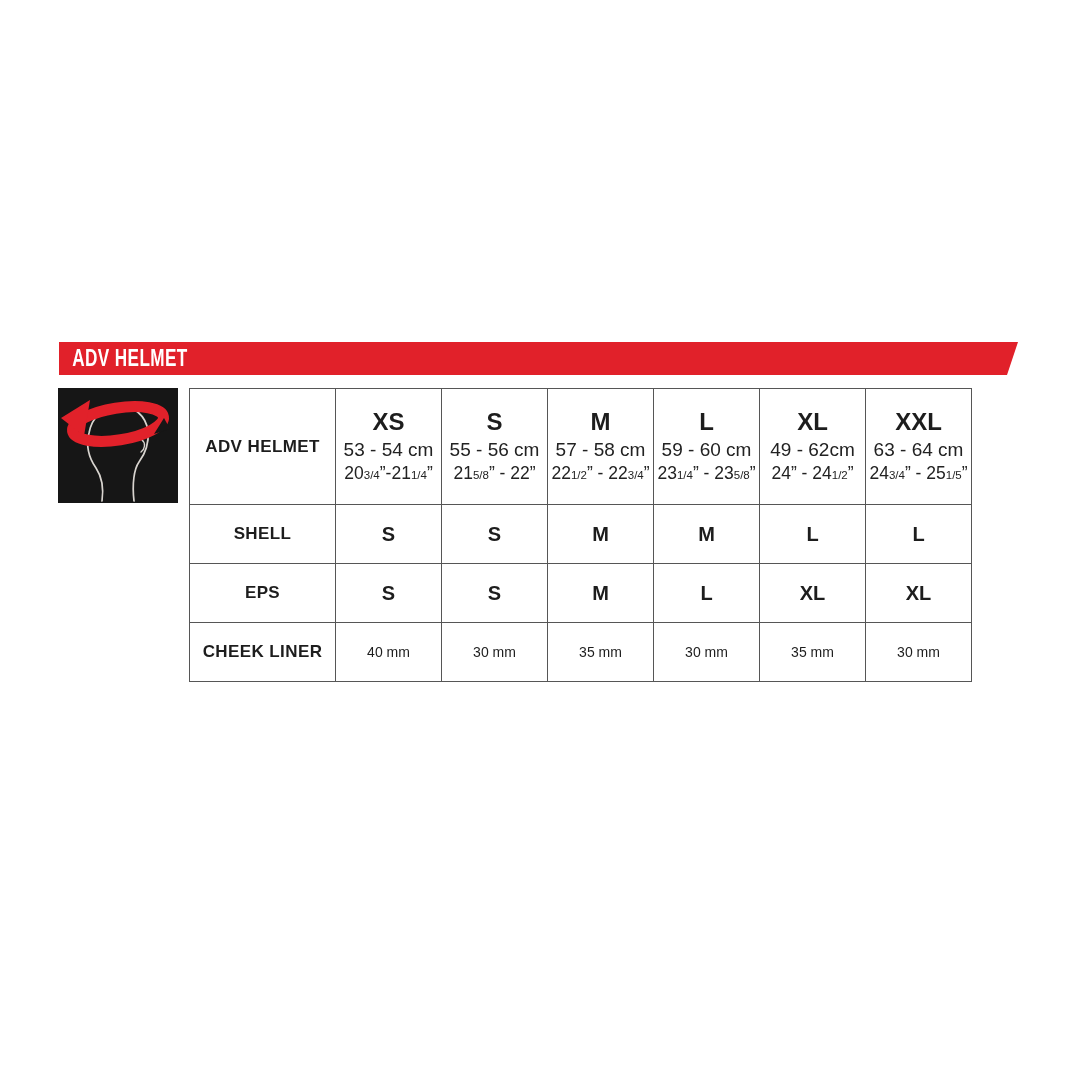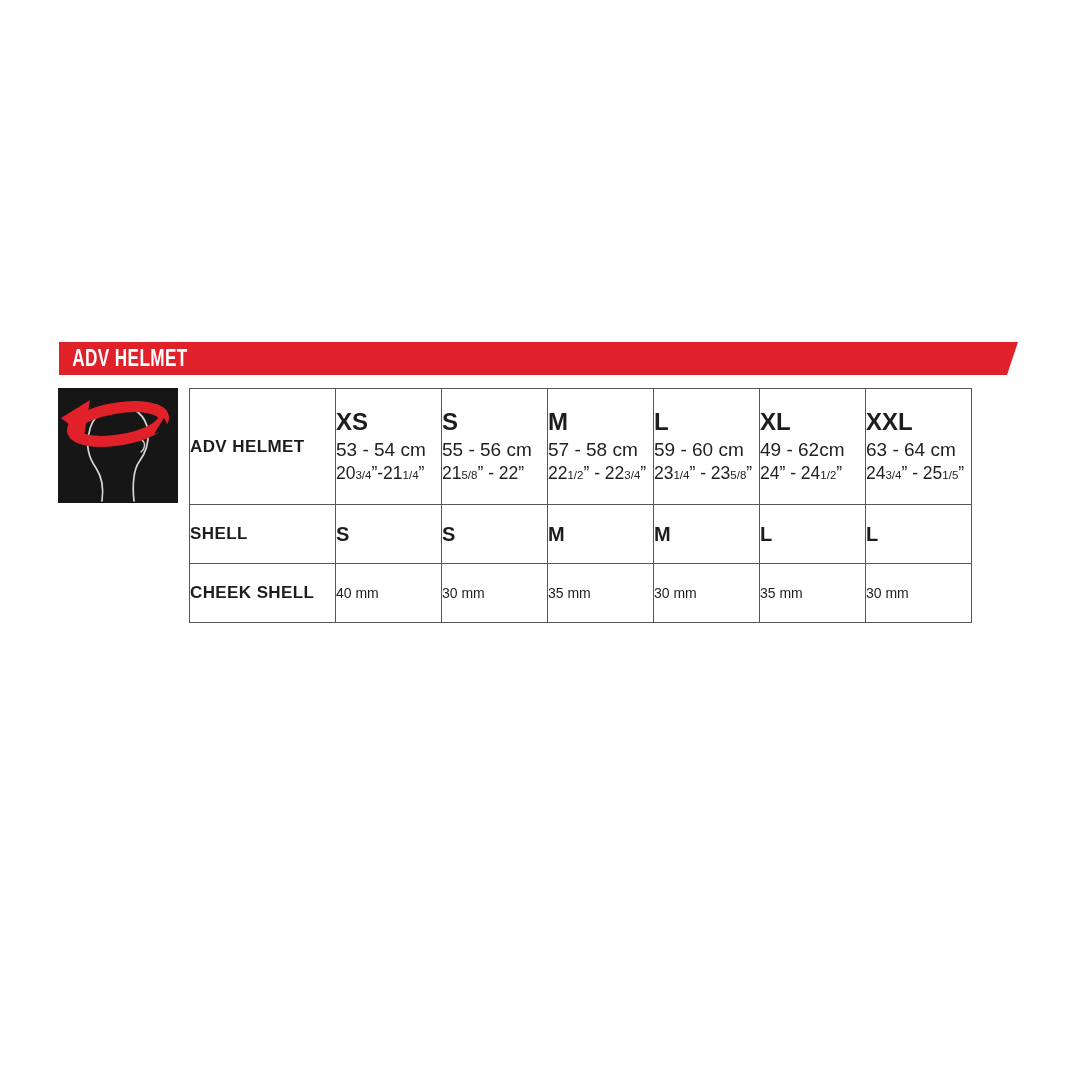--- a/index.html
+++ b/index.html
@@ -45,6 +45,7 @@
   }
   .size-table td{
     border:1.5px solid #565656;
+    text-align:center;
     vertical-align:middle;
     padding:0;
   }

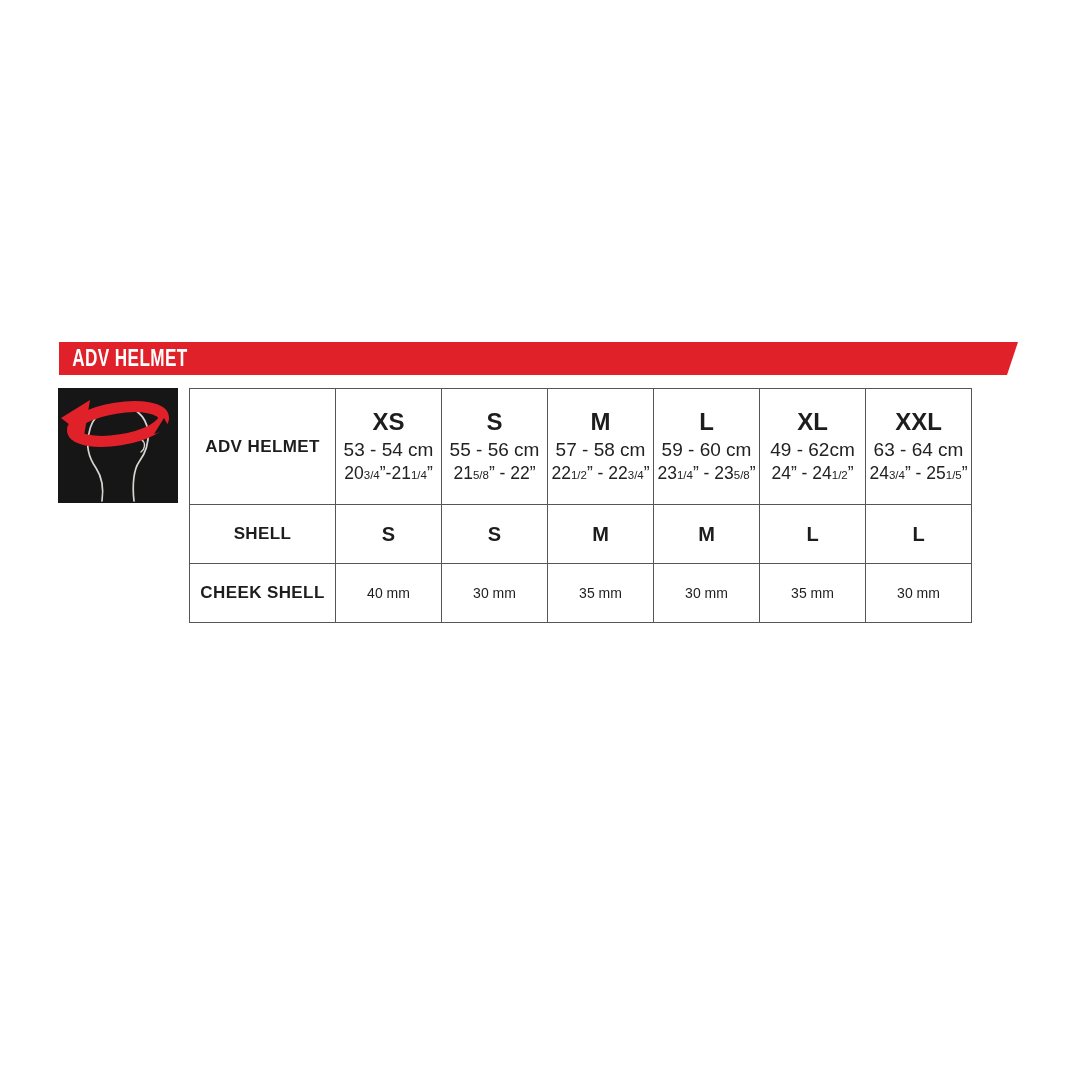--- a/index.html
+++ b/index.html
@@ -141,6 +141,15 @@
           <td class="cell-size">L</td>
         </tr>
         <tr class="data-row">
+          <td class="row-label">EPS</td>
+          <td class="cell-size">S</td>
+          <td class="cell-size">S</td>
+          <td class="cell-size">M</td>
+          <td class="cell-size">L</td>
+          <td class="cell-size">XL</td>
+          <td class="cell-size">XL</td>
+        </tr>
+        <tr class="data-row">
           <td class="row-label">CHEEK SHELL</td>
           <td class="cell-mm">40 mm</td>
           <td class="cell-mm">30 mm</td>

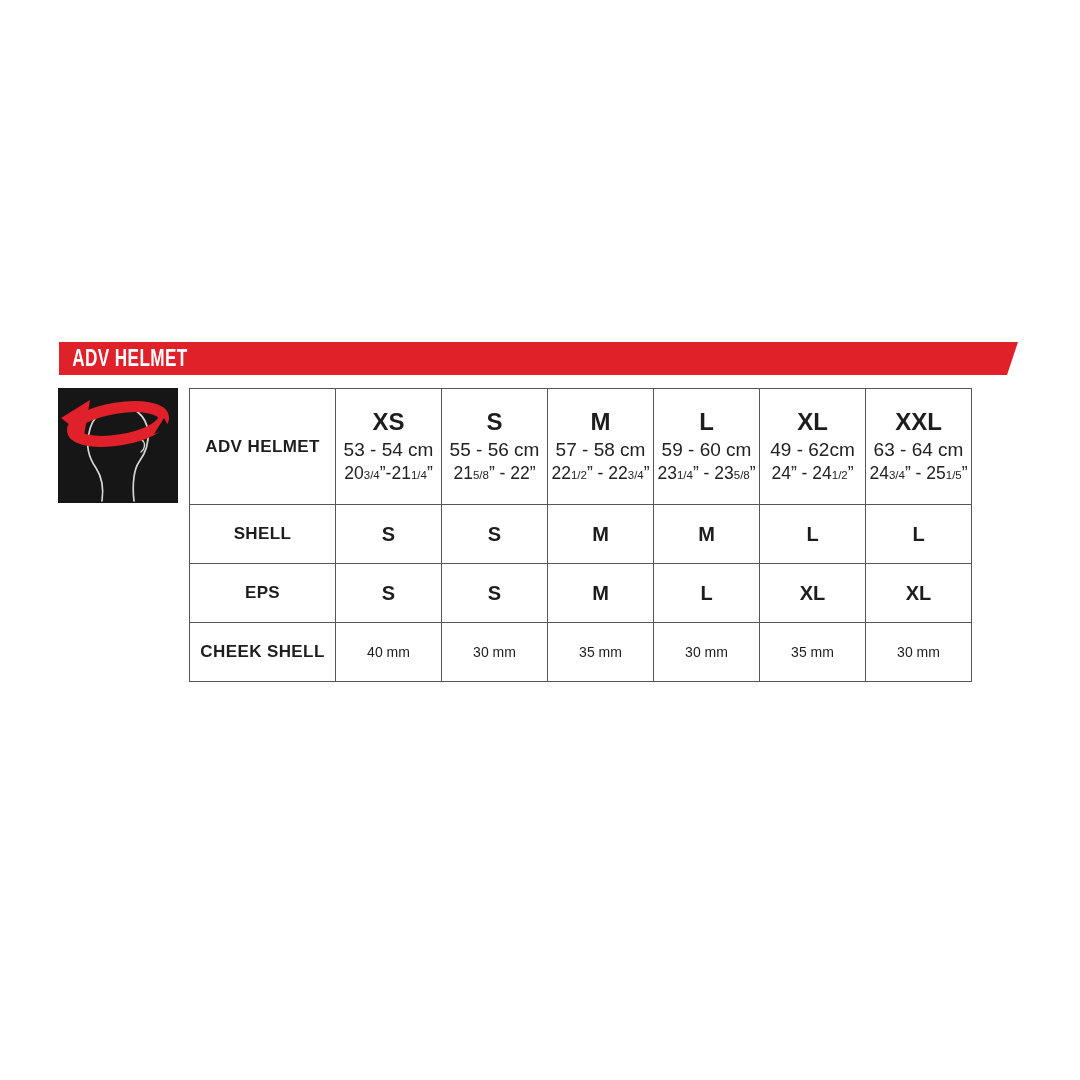--- a/index.html
+++ b/index.html
@@ -150,7 +150,7 @@
           <td class="cell-size">XL</td>
         </tr>
         <tr class="data-row">
-          <td class="row-label">CHEEK SHELL</td>
+          <td class="row-label">CHEEK LINER</td>
           <td class="cell-mm">40 mm</td>
           <td class="cell-mm">30 mm</td>
           <td class="cell-mm">35 mm</td>

